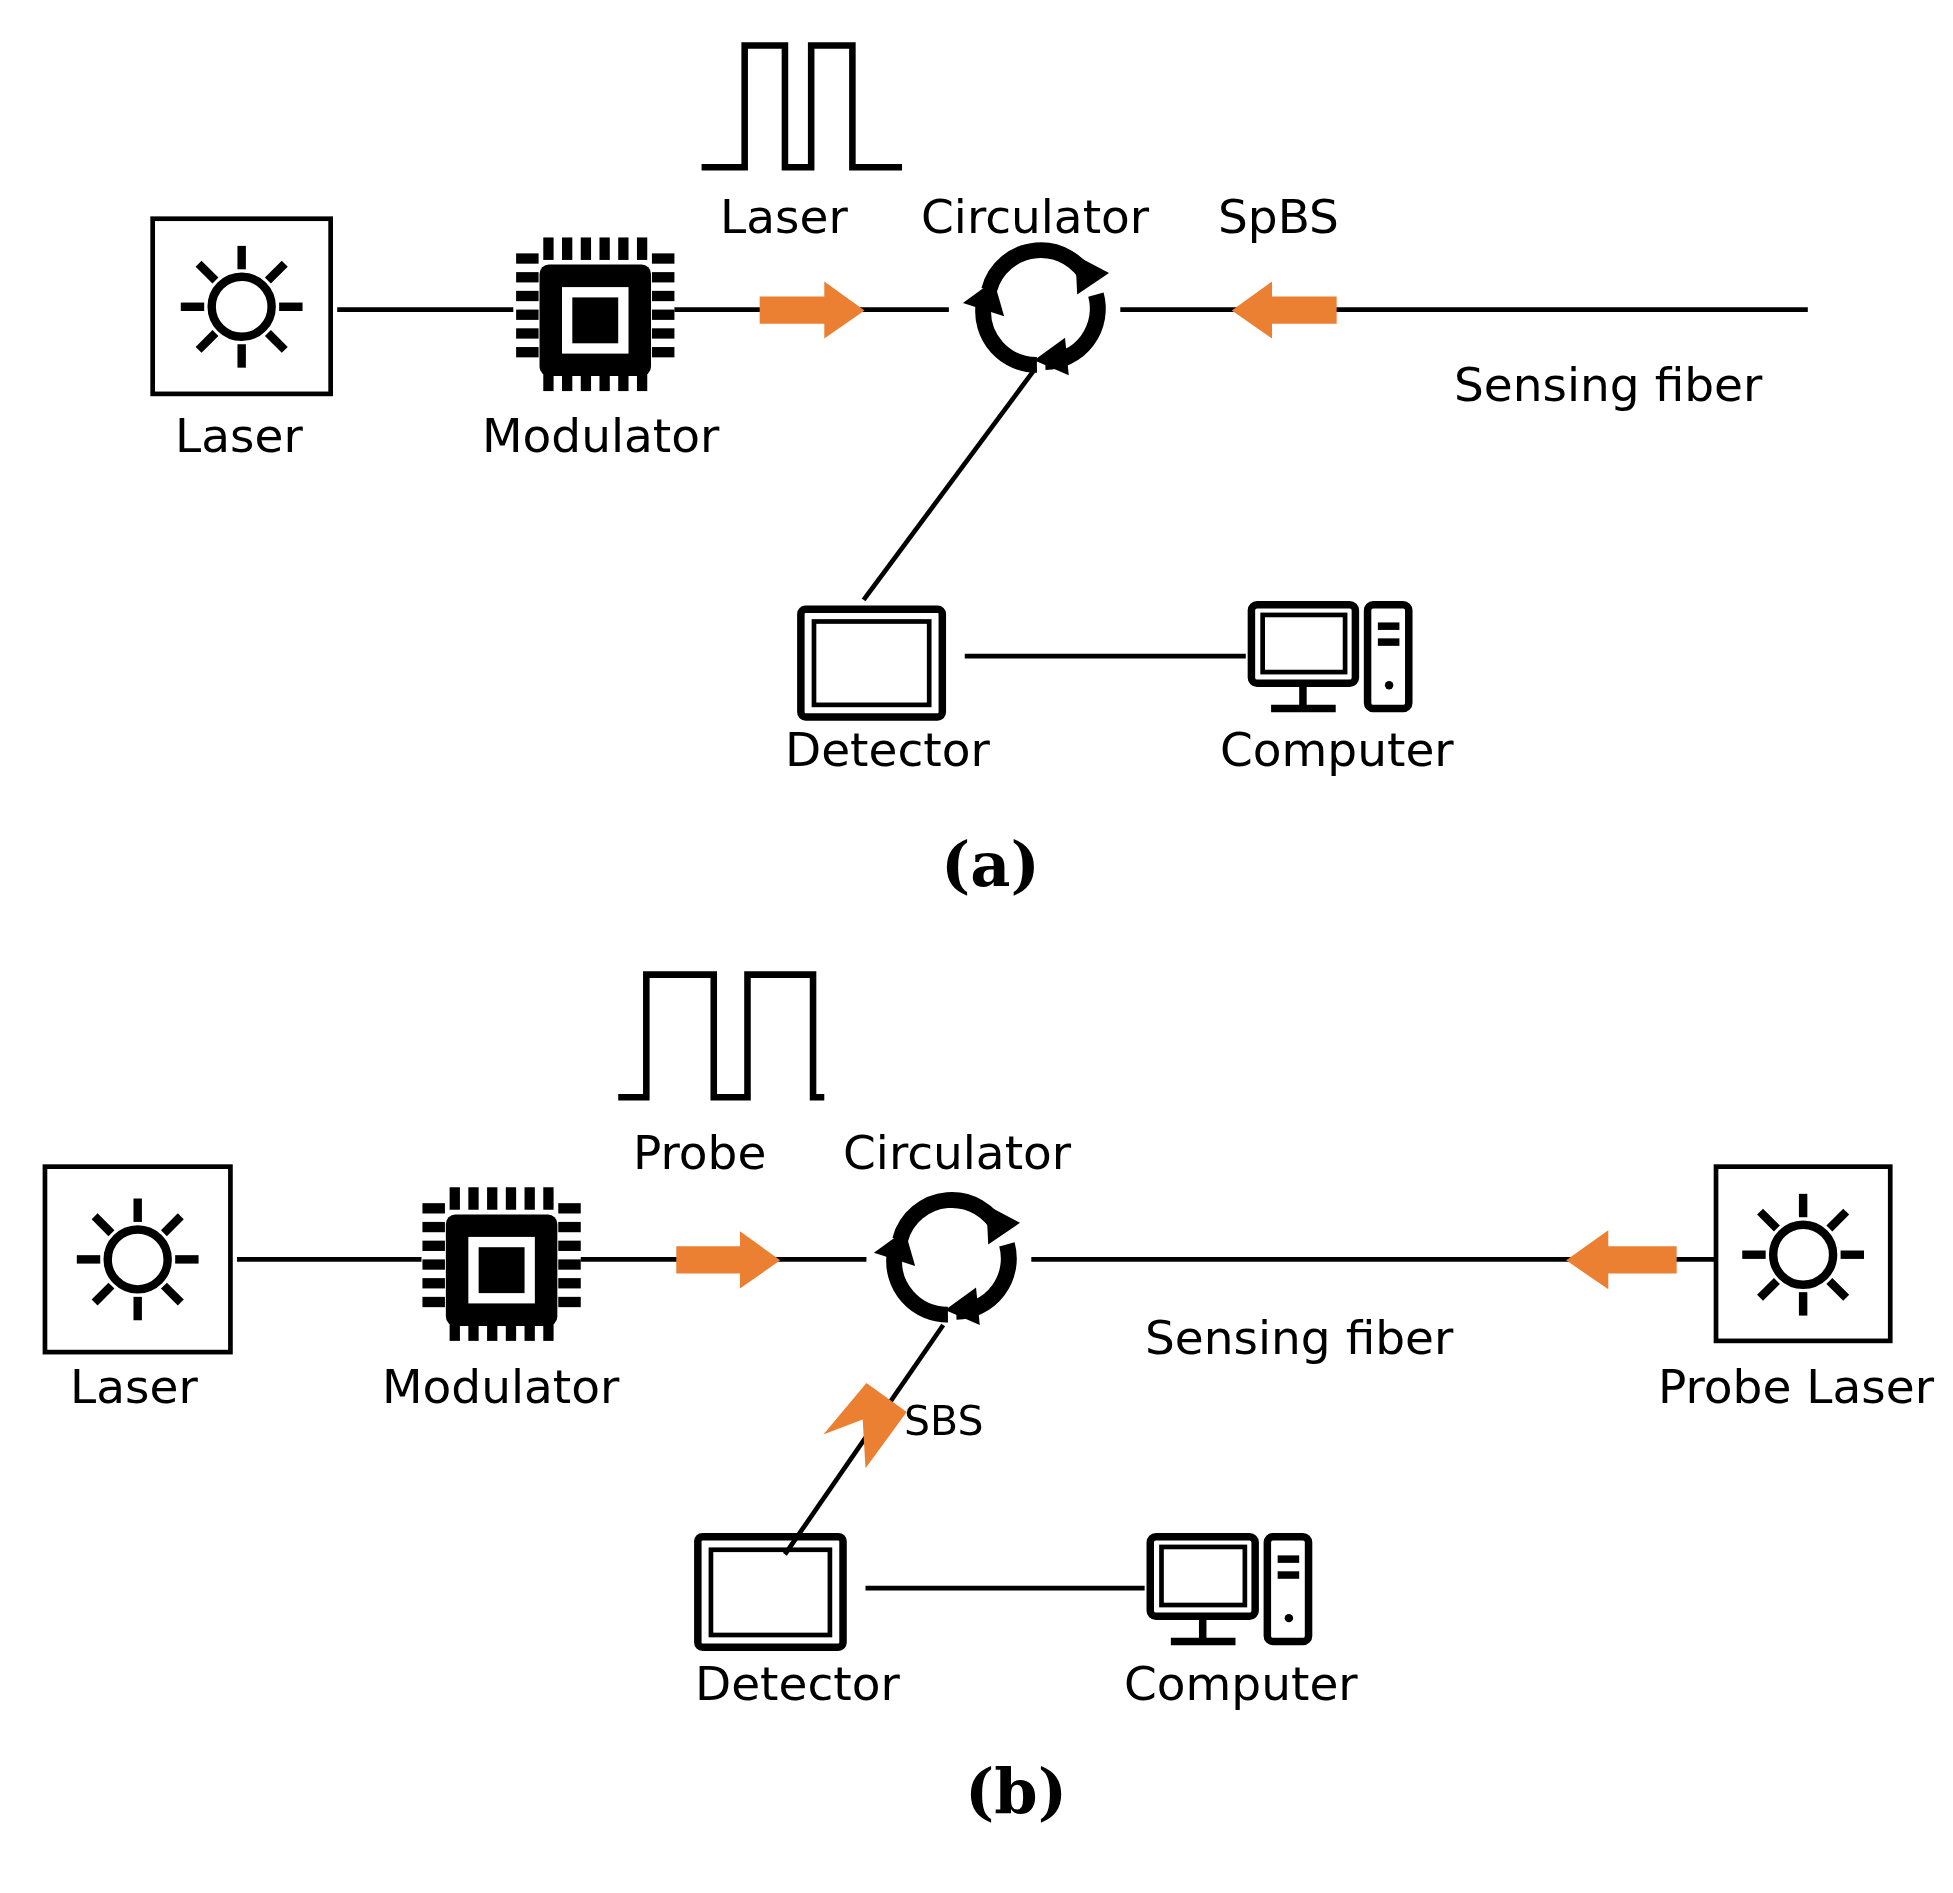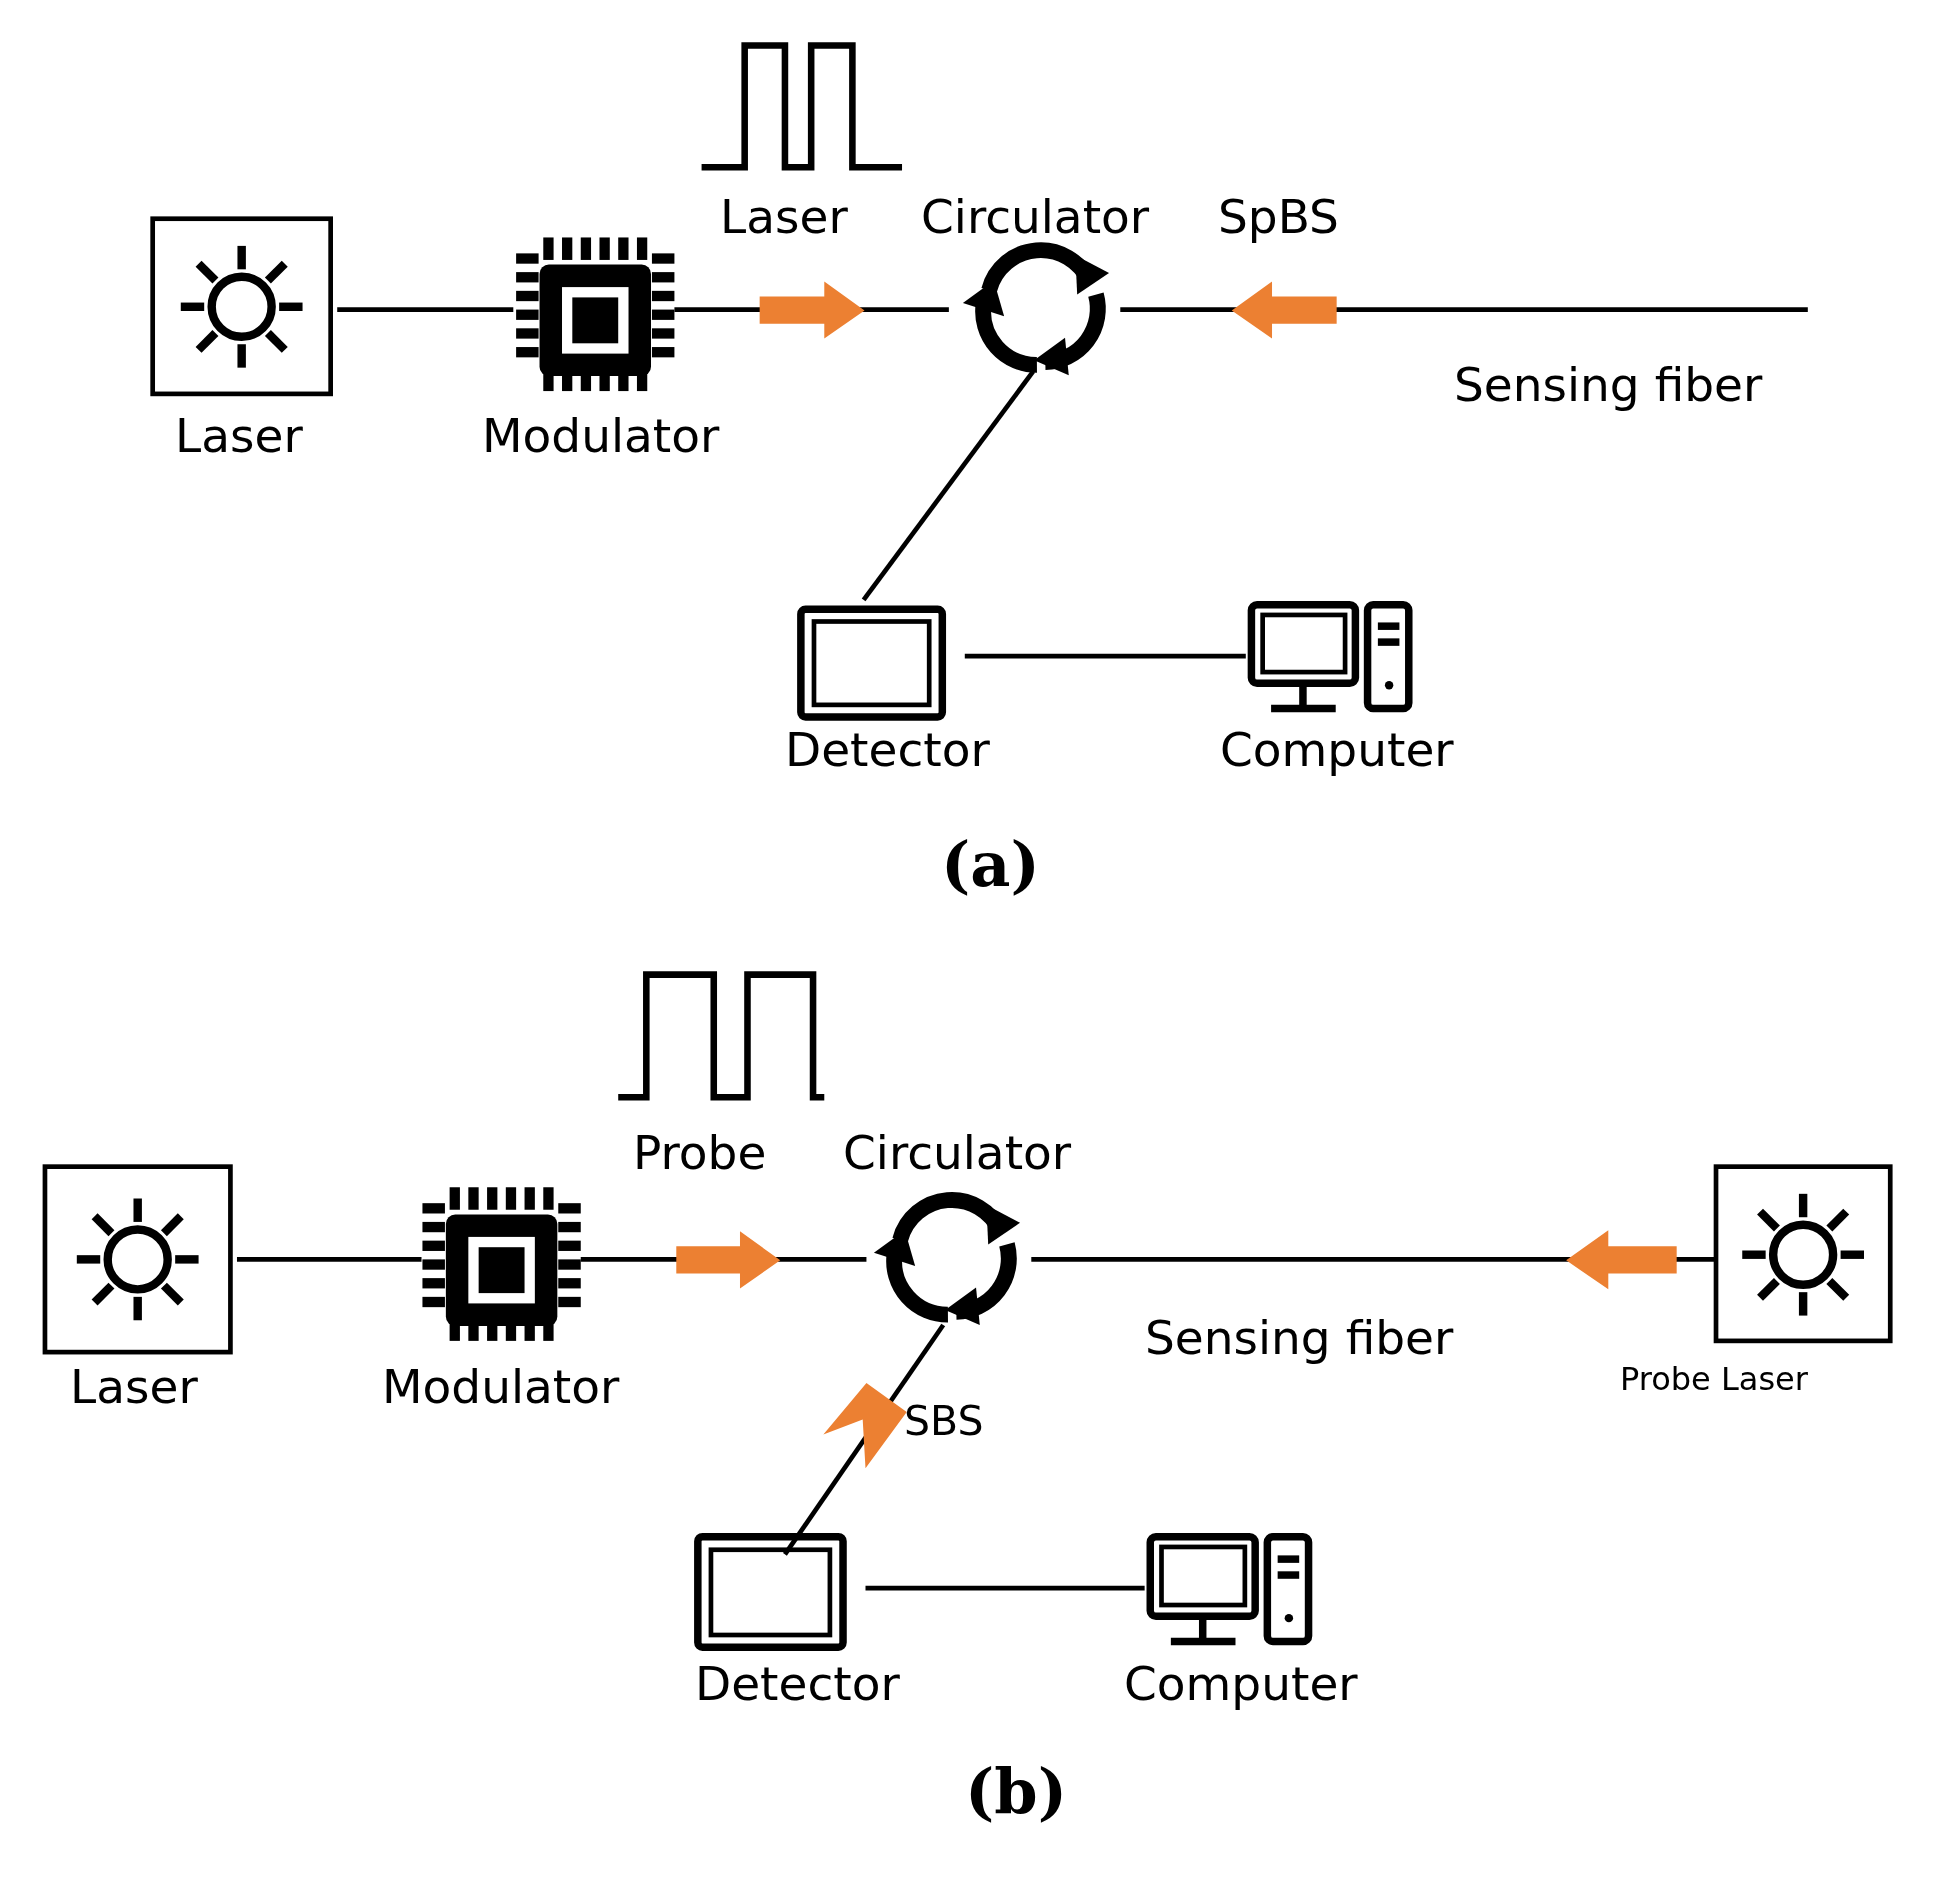--- a/index.html
+++ b/index.html
@@ -295,7 +295,7 @@
 
   <div class="lbl" style="left:1145px; top:1314px; font-size:47px;">Sensing fiber</div>
 
-  <div class="lbl" style="left:1620px; top:1363px; font-size:32px;">Probe Laser</div>
+  <div class="lbl" style="left:1658px; top:1363px; font-size:47px;">Probe Laser</div>
 
   <div class="lbl" style="left:695px; top:1660px; font-size:47px;">Detector</div>
 

